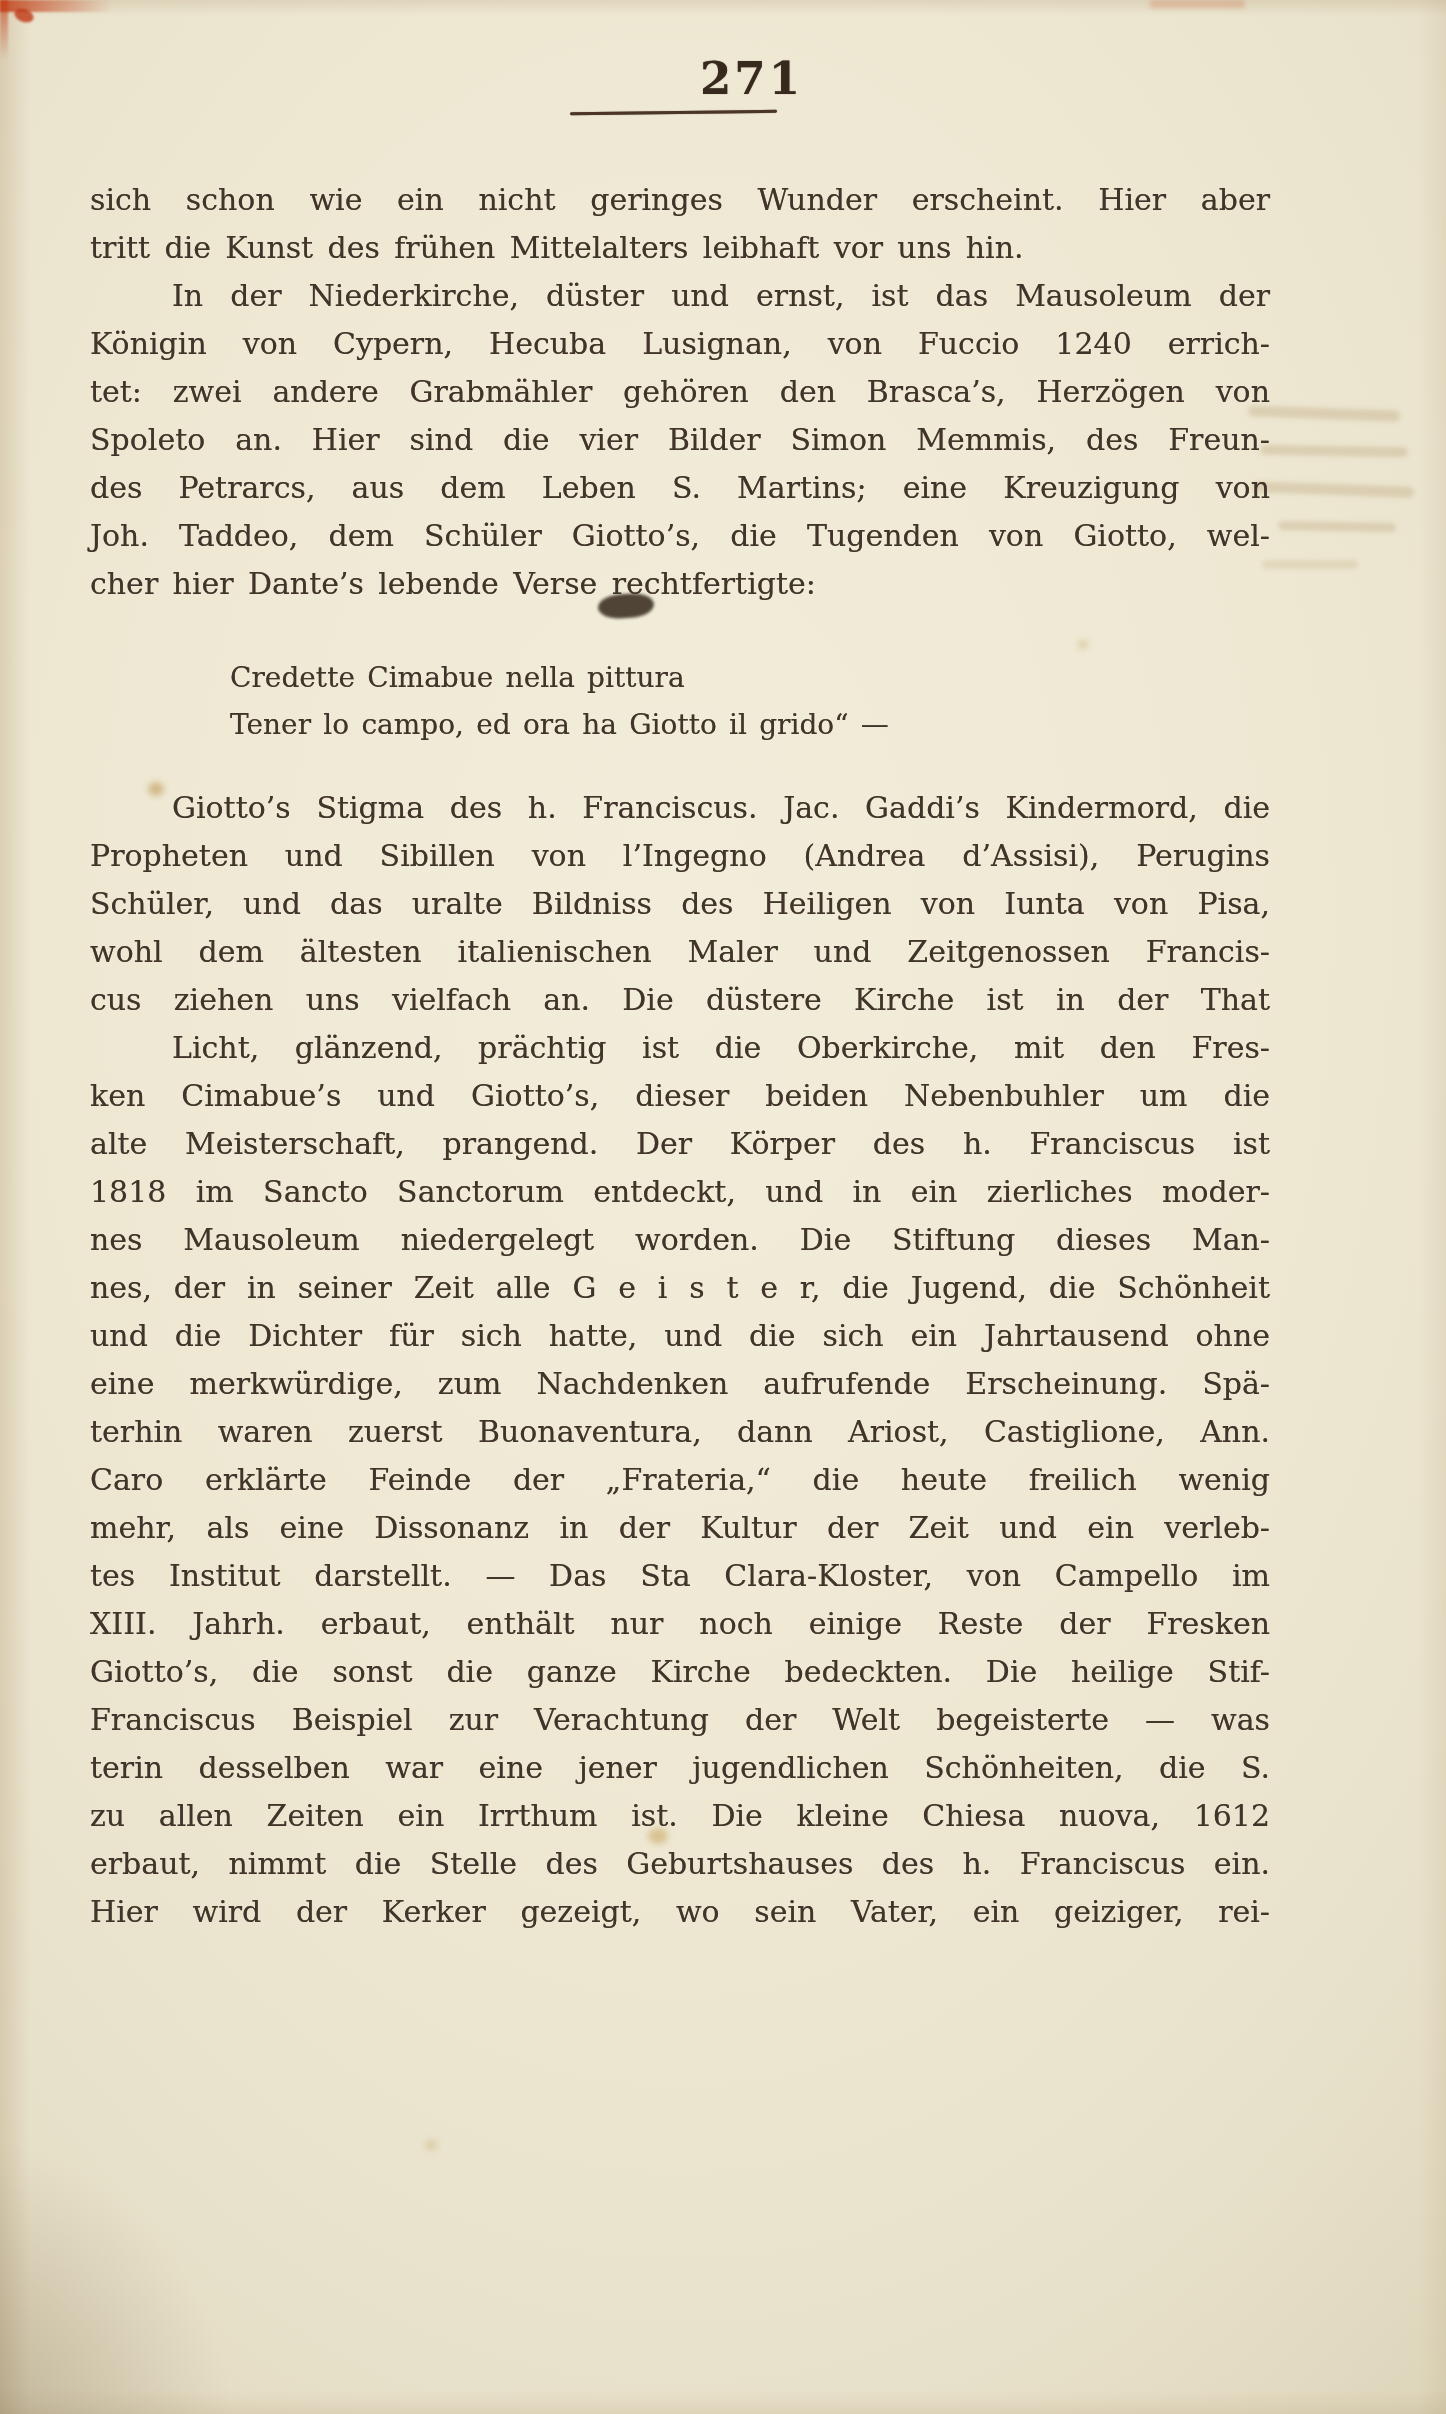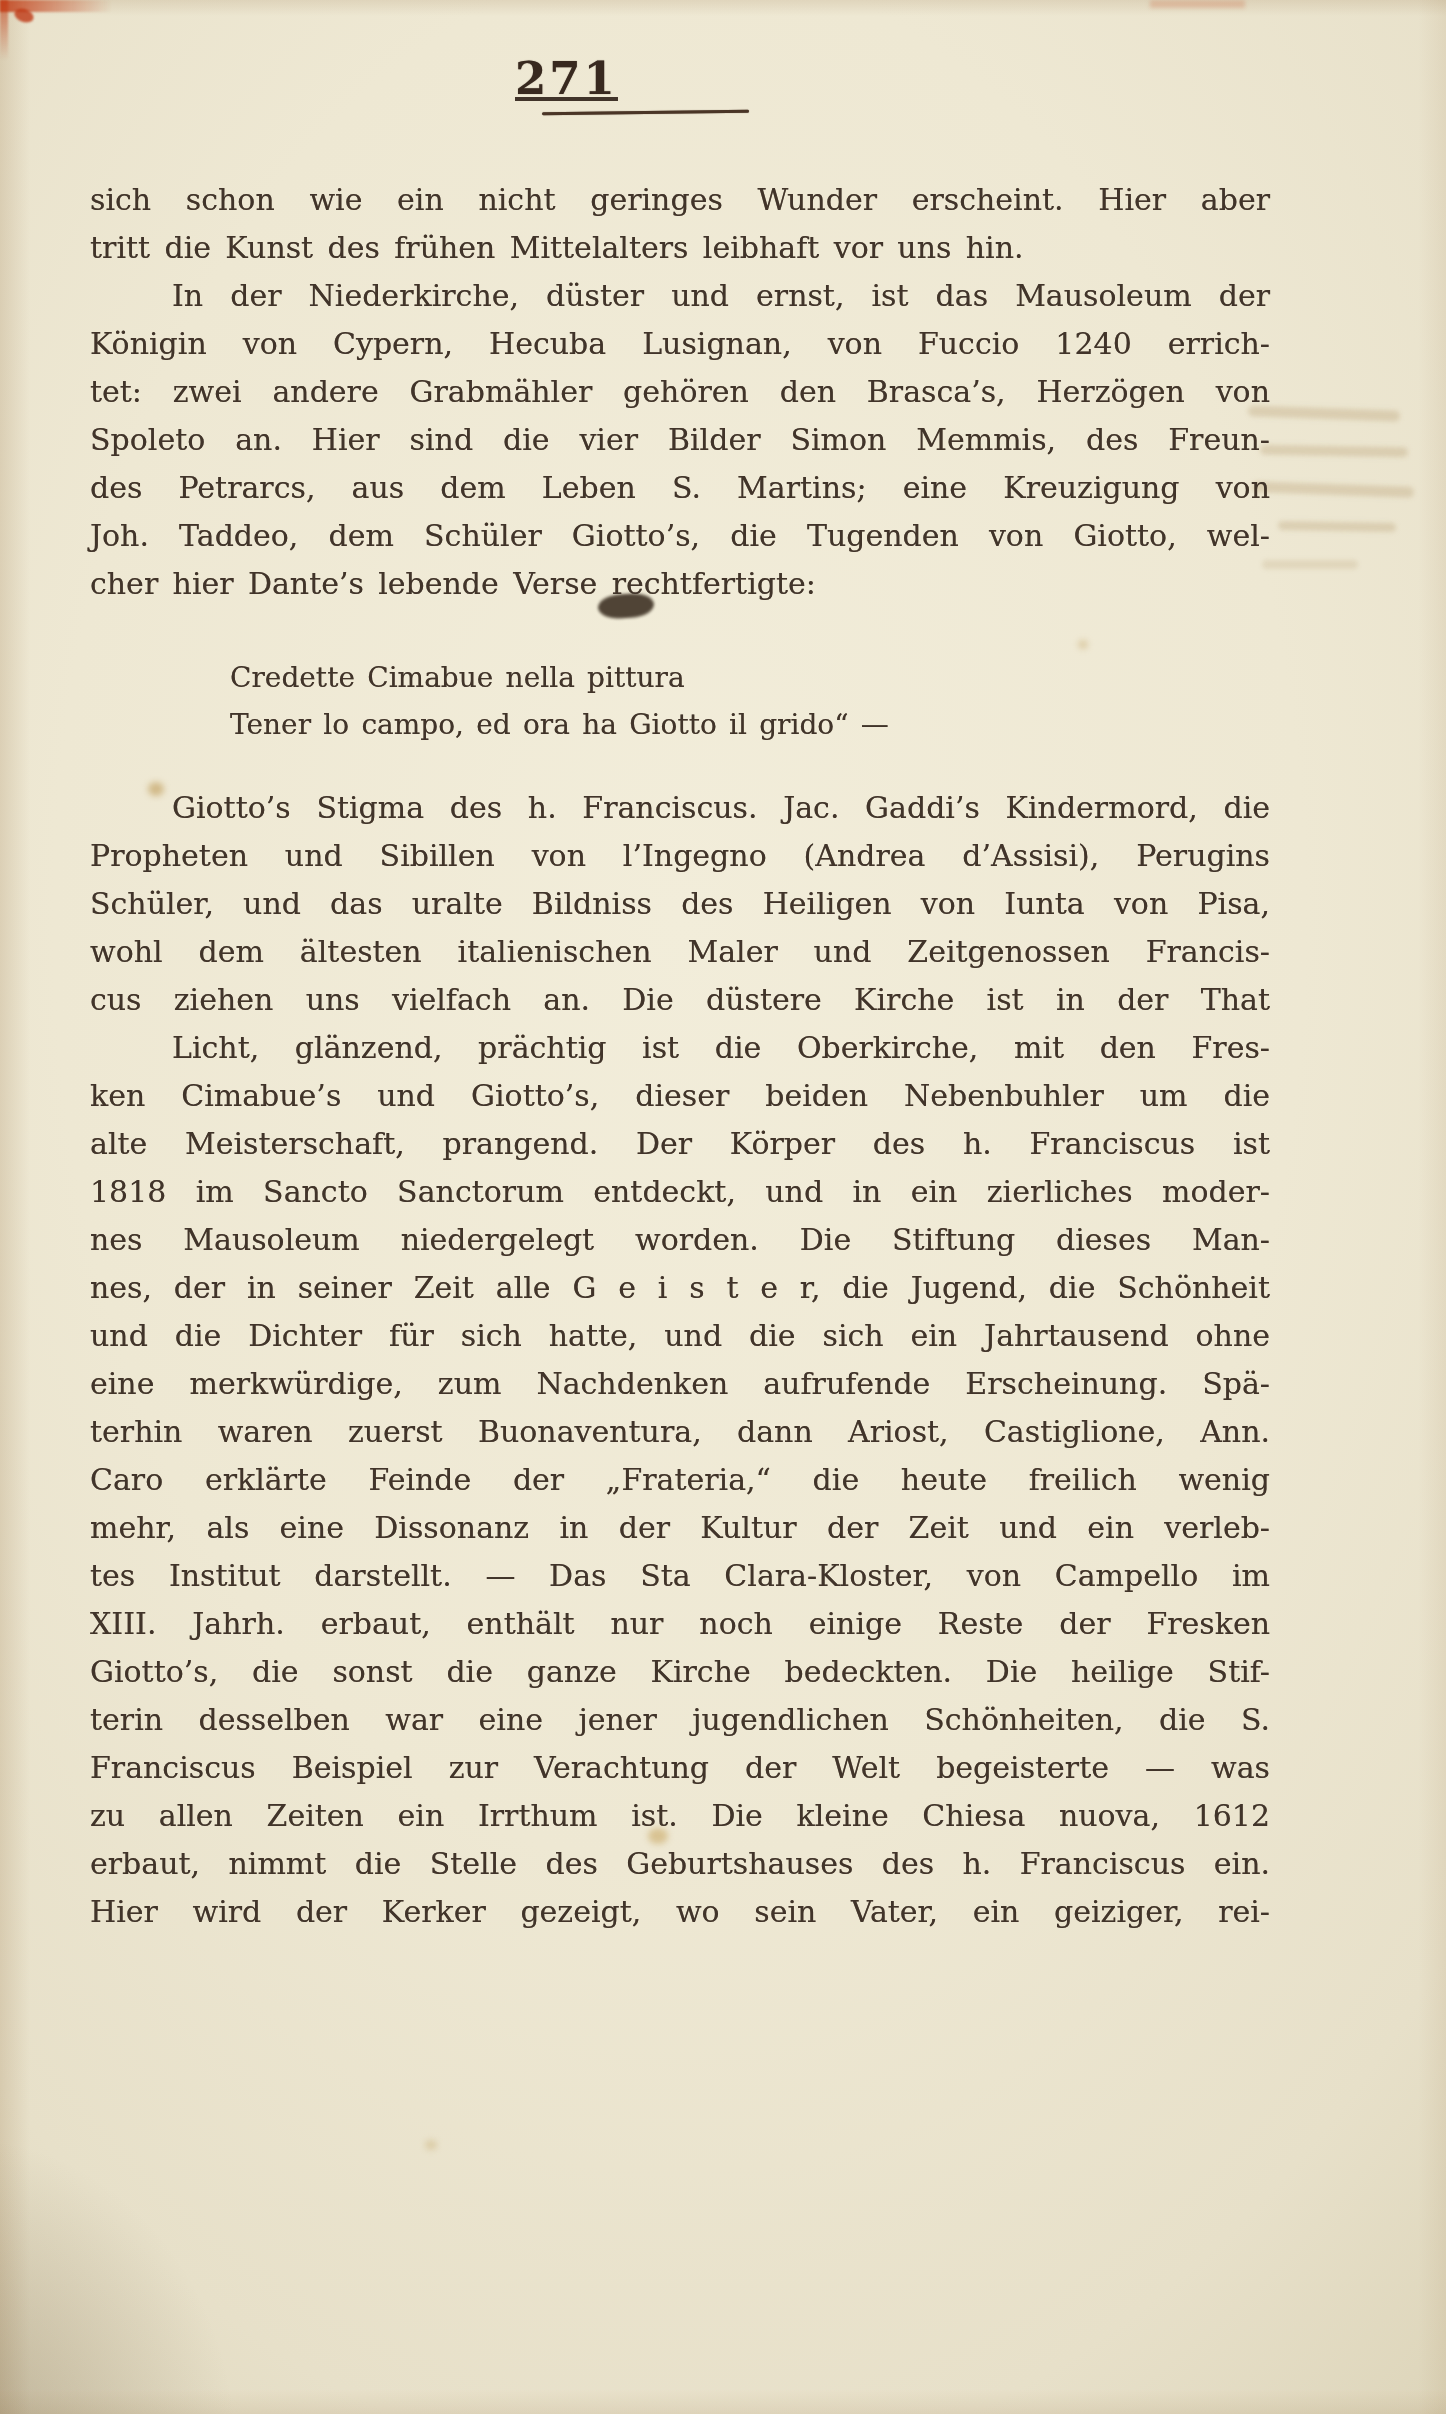--- a/index.html
+++ b/index.html
@@ -25,9 +25,8 @@
       linear-gradient(0deg,   rgba(150,115,70,.12), rgba(150,115,70,0) 24px);
   }
   .page-number-wrap {
-    position: absolute; top: 52px; left: 515px; width: 260px;
-    text-align: left;
-    text-decoration: underline;
+    position: absolute; top: 52px; left: 543px; width: 260px;
+    text-align: right;
   }
   .page-number {
     font-size: 45px; font-weight: bold; letter-spacing: 3px;

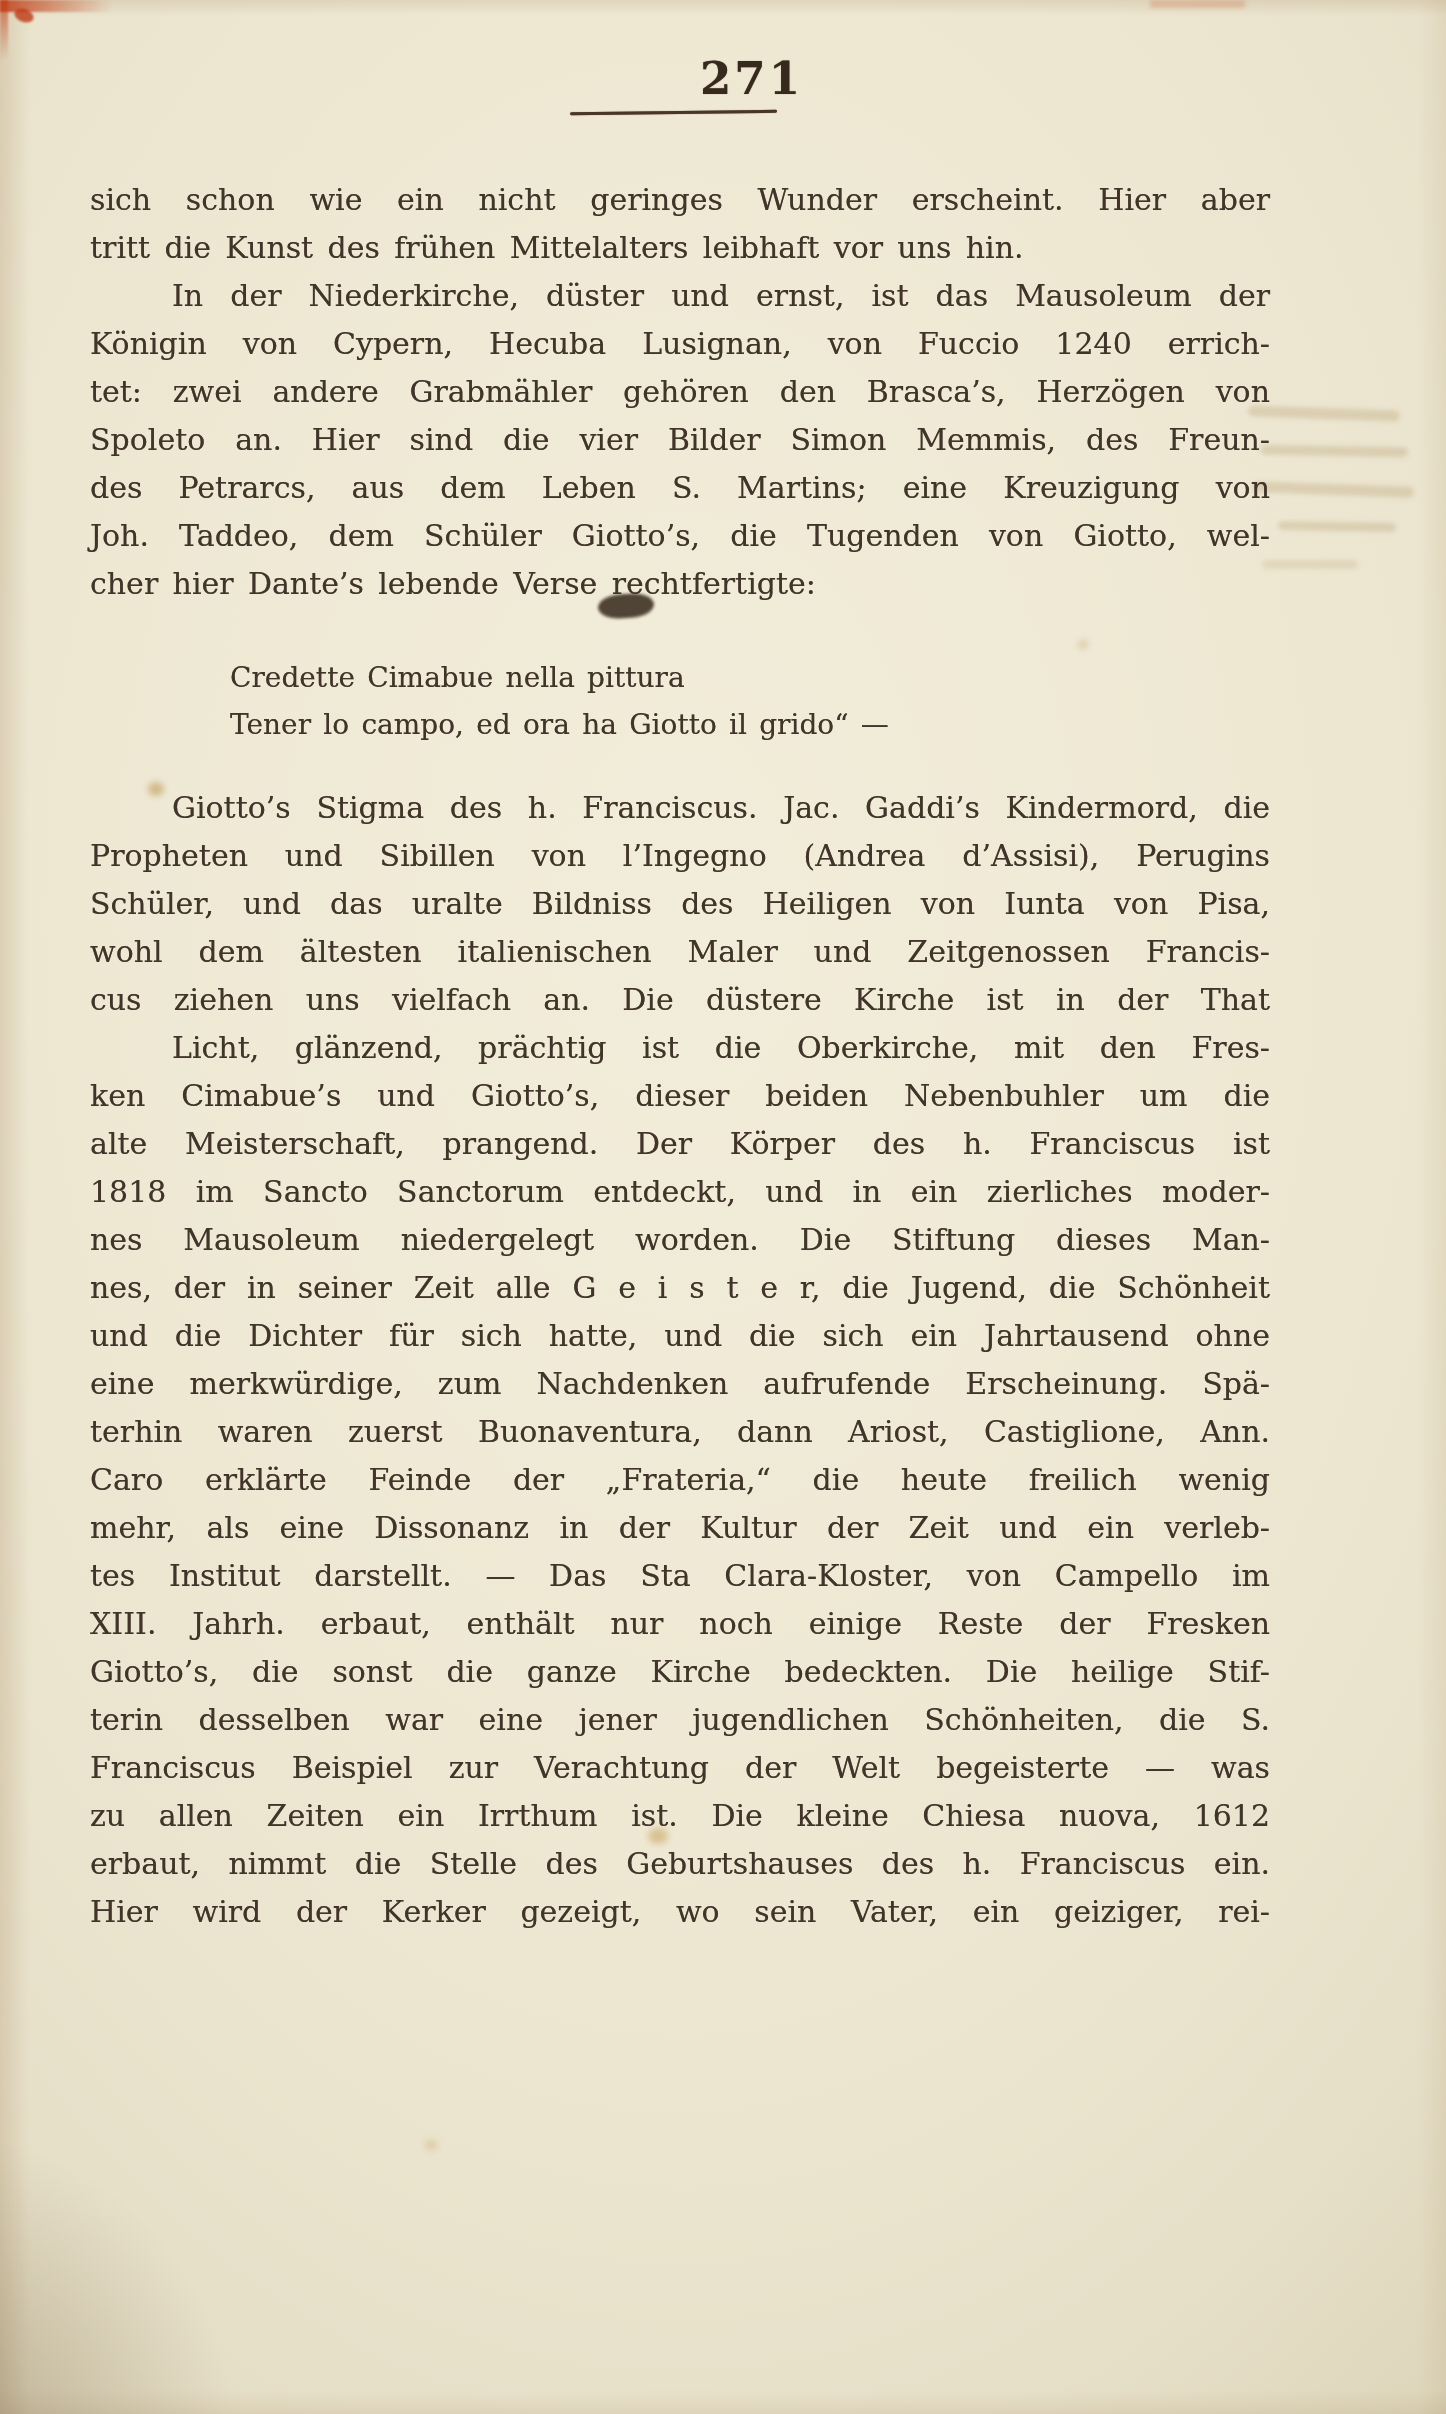--- a/index.html
+++ b/index.html
@@ -161,8 +161,8 @@
         <div class="line just">tes Institut darstellt. — Das Sta Clara-Kloster, von Campello im</div>
         <div class="line just">XIII. Jahrh. erbaut, enthält nur noch einige Reste der Fresken</div>
         <div class="line just">Giotto’s, die sonst die ganze Kirche bedeckten. Die heilige Stif-</div>
+        <div class="line just">Franciscus Beispiel zur Verachtung der Welt begeisterte — was</div>
         <div class="line just">terin desselben war eine jener jugendlichen Schönheiten, die S.</div>
-        <div class="line just">Franciscus Beispiel zur Verachtung der Welt begeisterte — was</div>
         <div class="line just">zu allen Zeiten ein Irrthum ist. Die kleine Chiesa nuova, 1612</div>
         <div class="line just">erbaut, nimmt die Stelle des Geburtshauses des h. Franciscus ein.</div>
         <div class="line just">Hier wird der Kerker gezeigt, wo sein Vater, ein geiziger, rei-</div>

